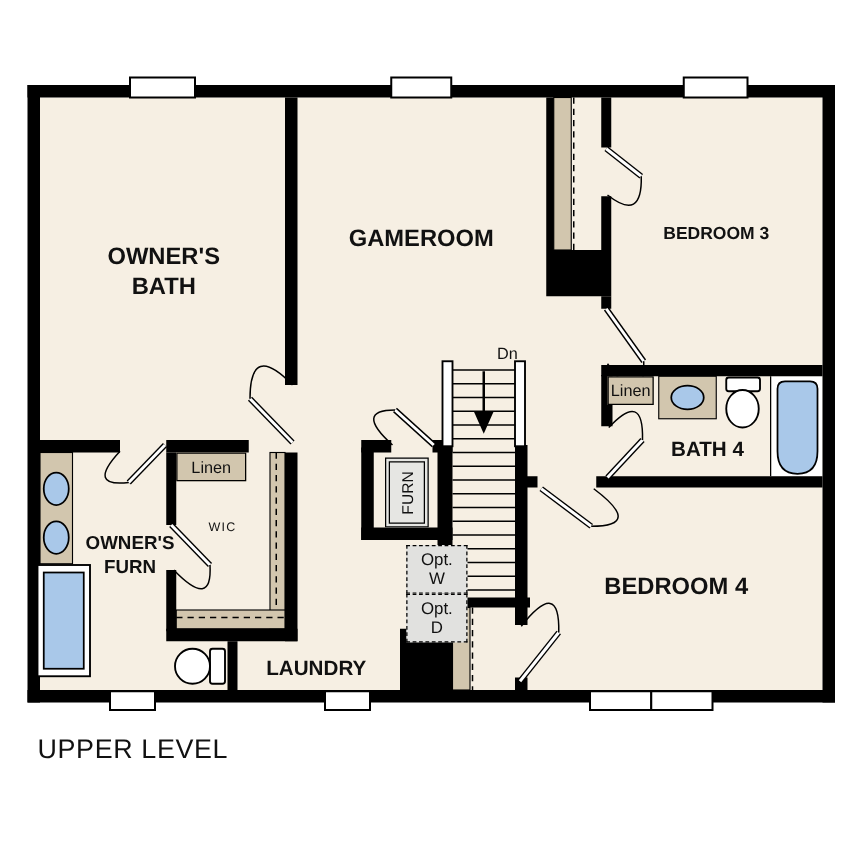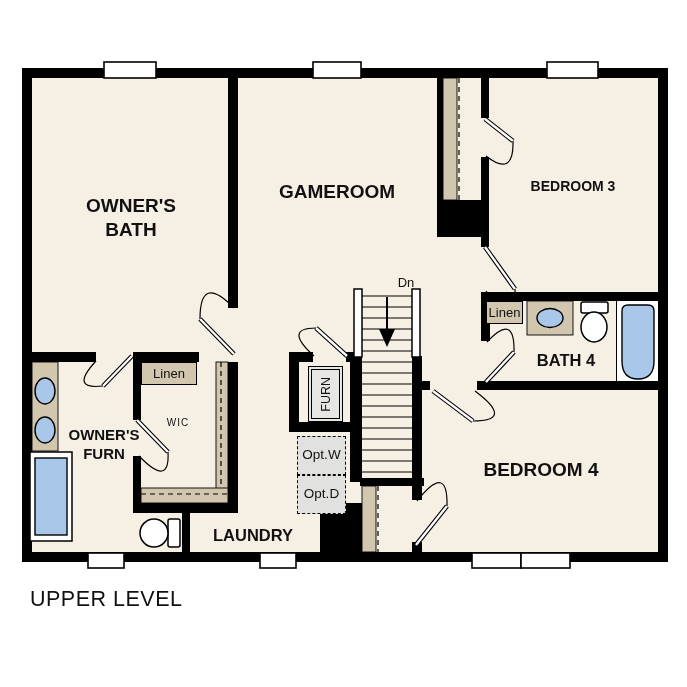--- a/index.html
+++ b/index.html
@@ -28,7 +28,7 @@
        box-sizing:border-box;text-align:center;}
   .linen{background:var(--shelf-tan);border:1.6px solid #000;font-size:13px;text-align:center;}
   .optbox{background:var(--optional-gray);border:1.6px dashed #000;
-          font-size:13.5px;line-height:1.1;flex-direction:row;}
+          font-size:13.5px;line-height:1.1;flex-direction:column;margin-left:28px;}
   .furn{background:var(--appliance-gray);border:1.5px solid #000;}
   .furn .inner{position:absolute;inset:2px;border:1px solid #000;
        display:flex;align-items:center;justify-content:center;}

